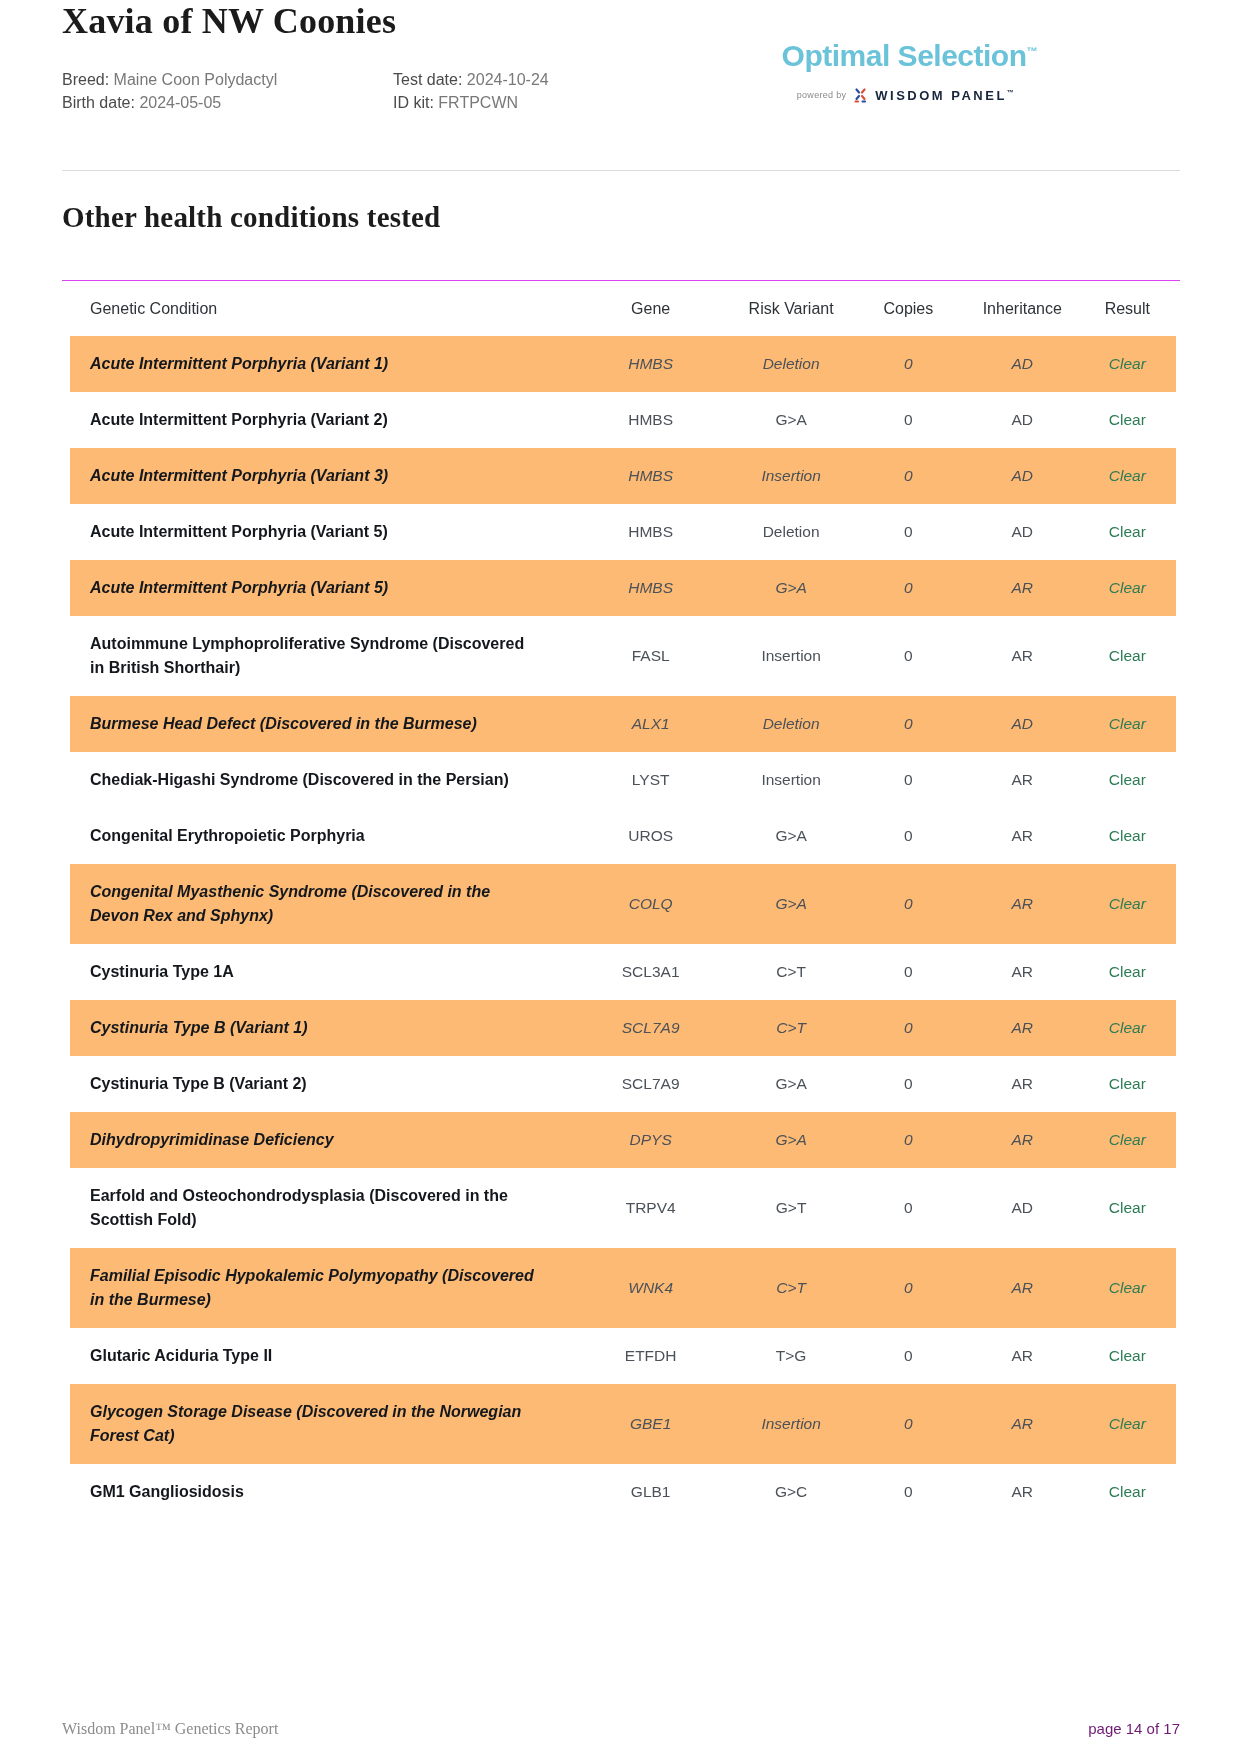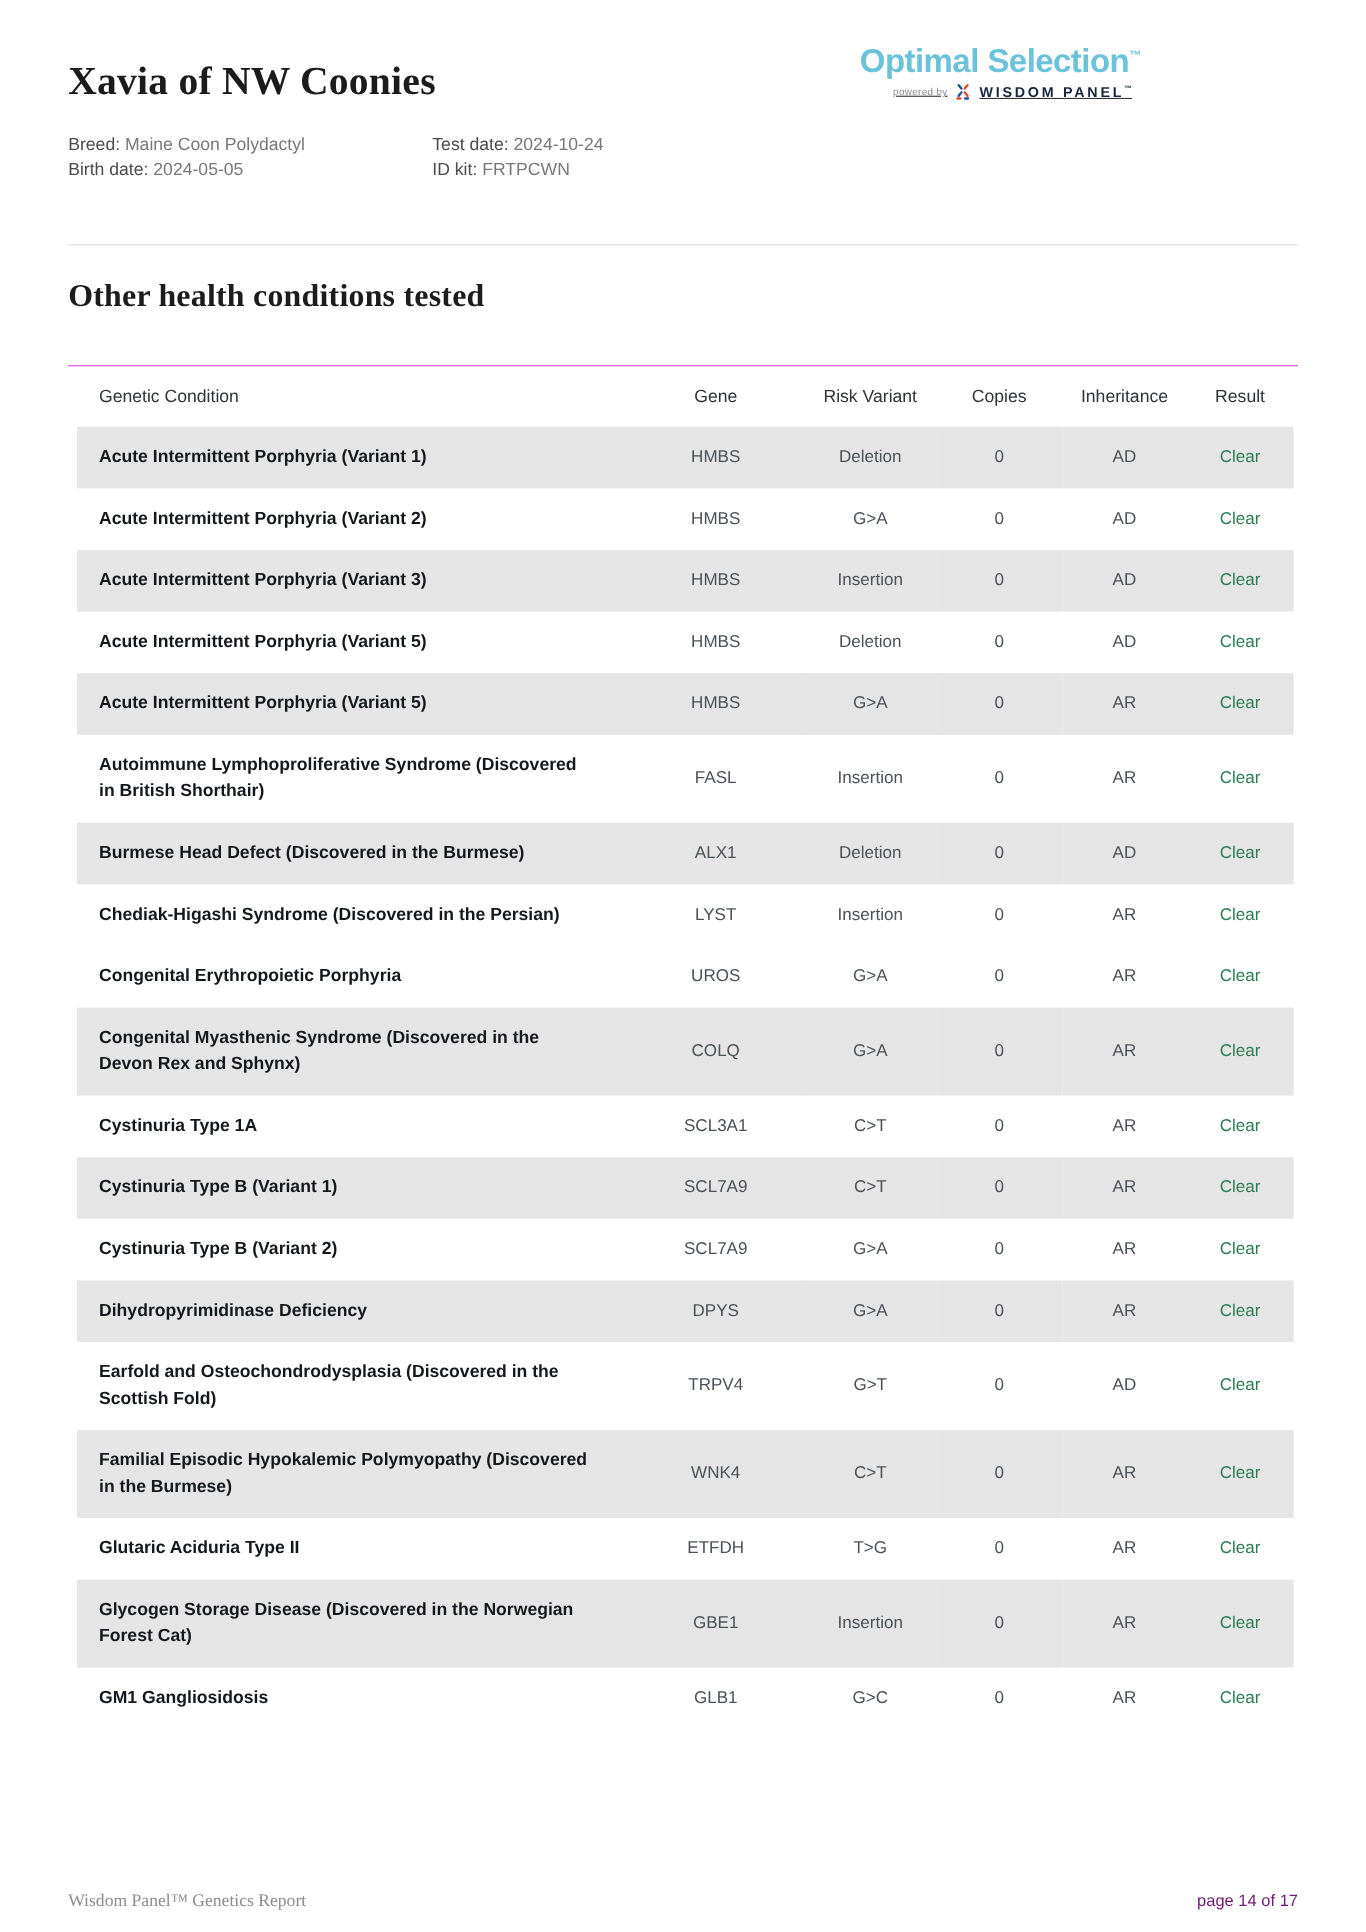--- a/index.html
+++ b/index.html
@@ -16,7 +16,7 @@
   .content { padding:0 62px; }
 
   
-  .header { position:relative; padding-top:52px; }
+  .header { position:relative; }
   .pet-name {
     font-family:"Liberation Serif", "DejaVu Serif", serif;
     font-size:36px; font-weight:700; letter-spacing:0.2px;

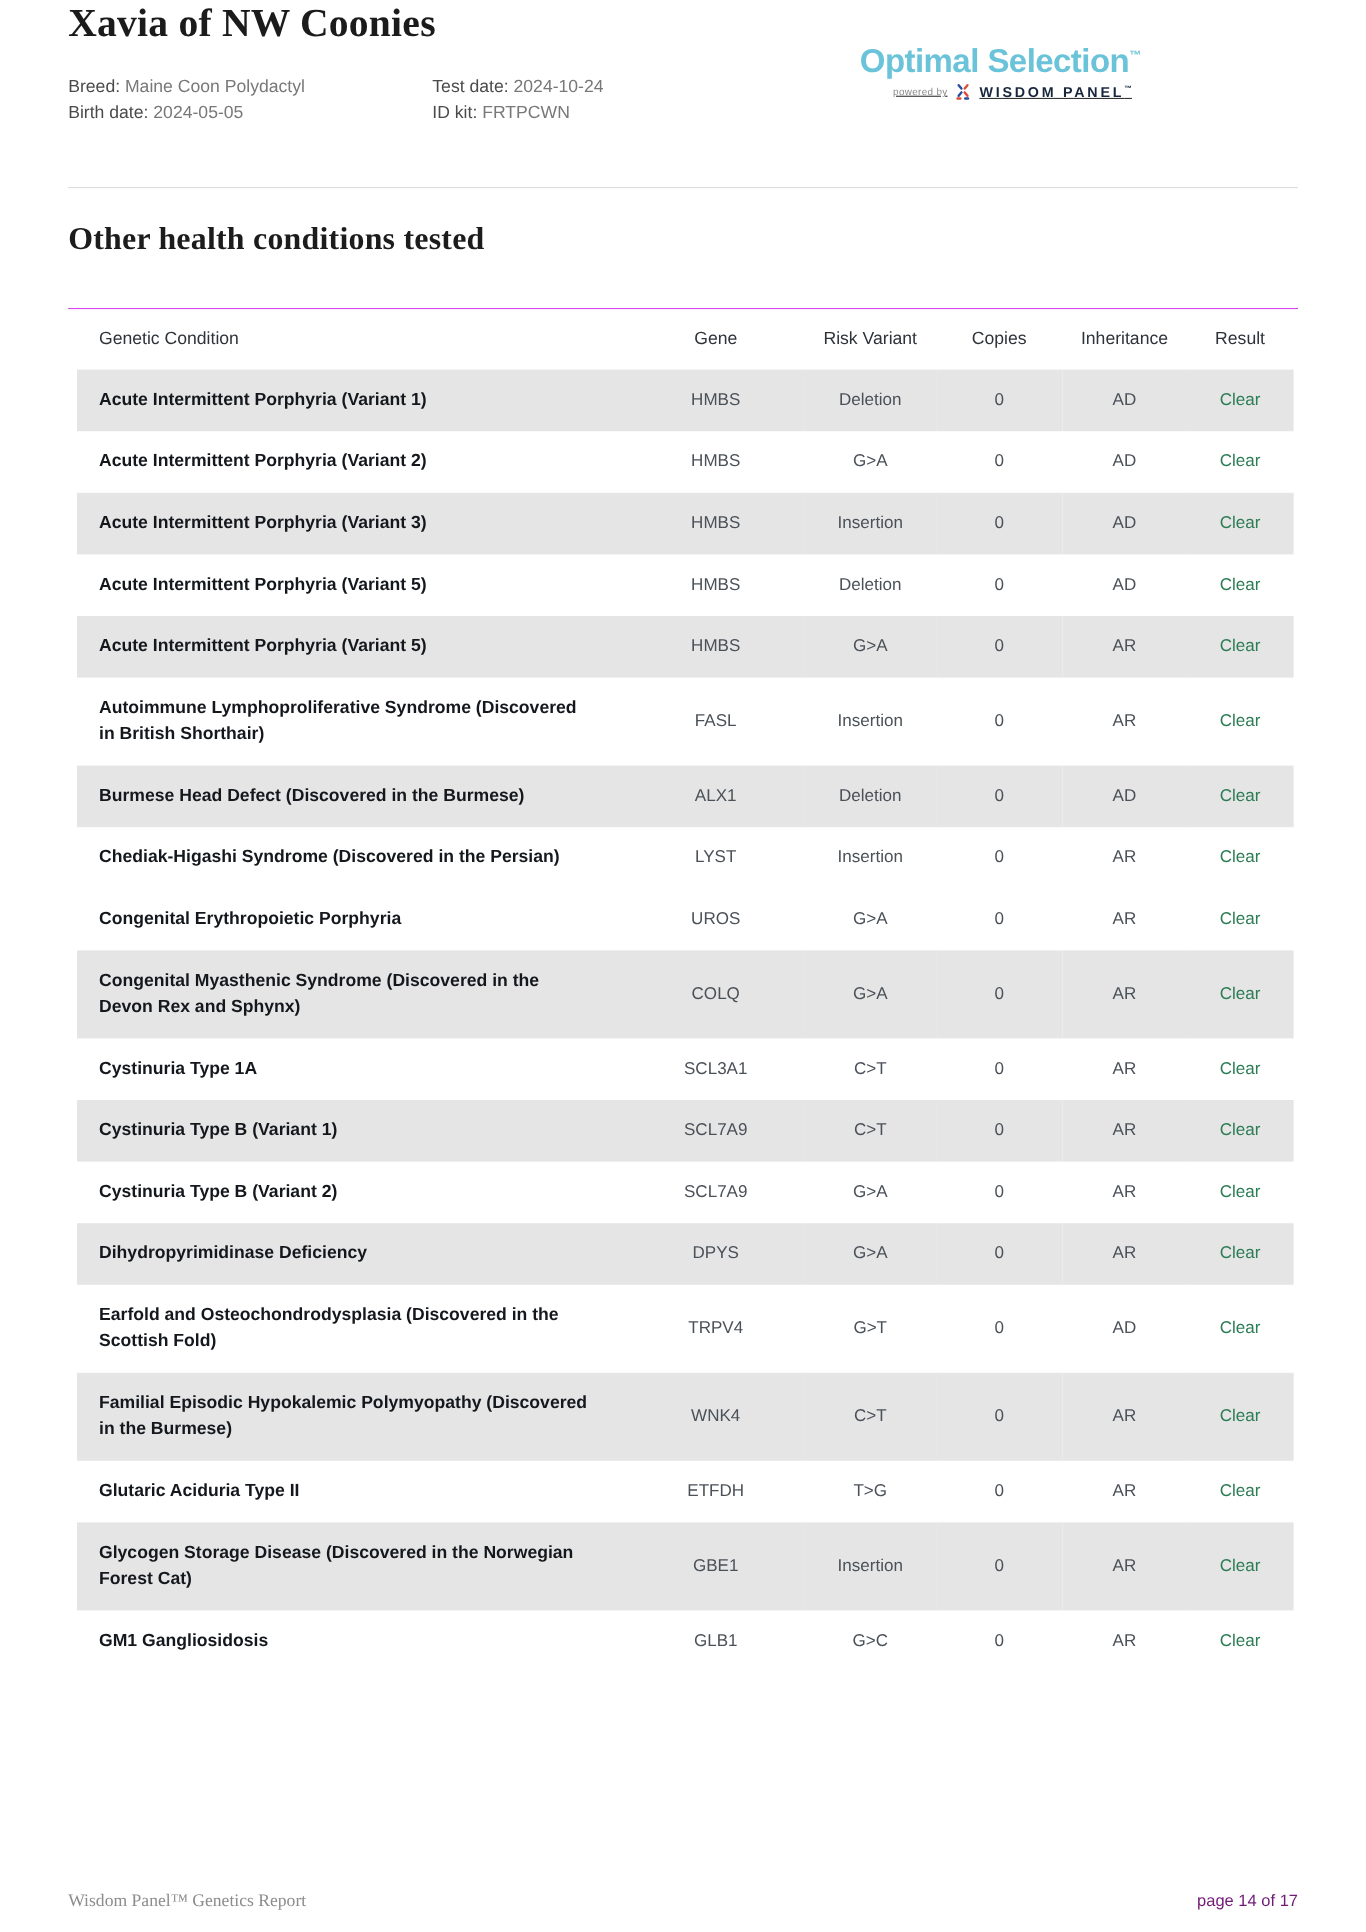--- a/index.html
+++ b/index.html
@@ -33,8 +33,8 @@
   }
   .brand-name sup { font-size:11px; vertical-align:super; }
   .brand-sub {
-    margin-top:4px; padding-right:8px;
-    display:flex; align-items:center; justify-content:flex-end; gap:7px;text-decoration:underline;
+    margin-top:16px; padding-right:8px;
+    display:flex; align-items:center; justify-content:center; gap:7px;
   }
   .powered-by { font-size:9px; color:#8a8a8a; letter-spacing:0.3px; }
   .wp-icon { display:inline-block; width:15px; height:15px; }

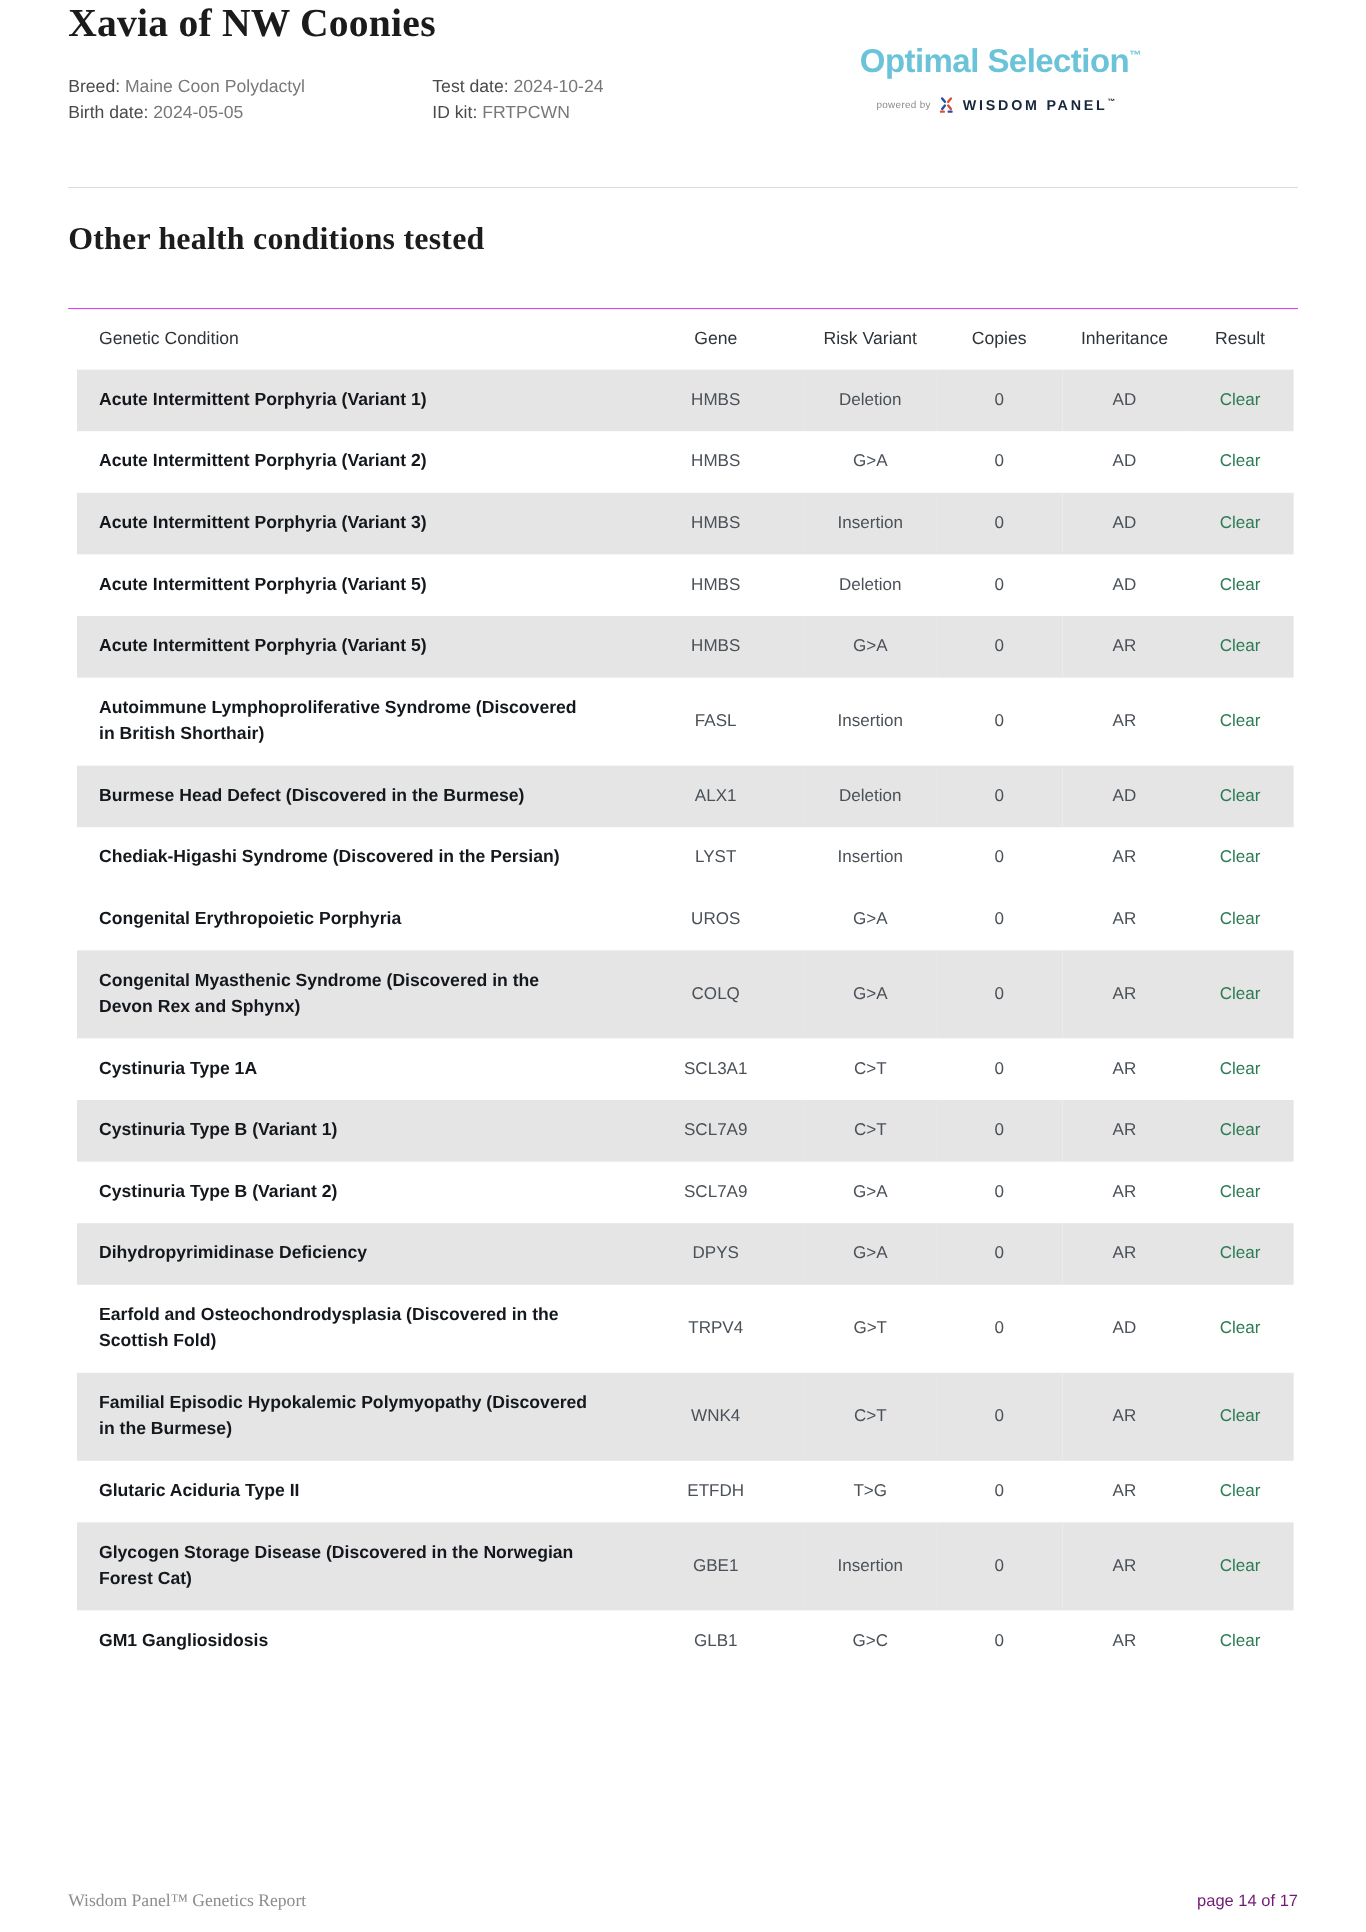--- a/index.html
+++ b/index.html
@@ -90,7 +90,7 @@
     text-align:left; padding-left:20px; padding-right:34px;
     font-weight:700; font-size:16px; color:#14181d;
   }
-  tbody tr.stripe { background:#e5e5e5; }
+  tbody tr.stripe { background:#fdba74;font-style:italic; }
   tbody td.cell-result { color:#2c7c54; }
 
   

